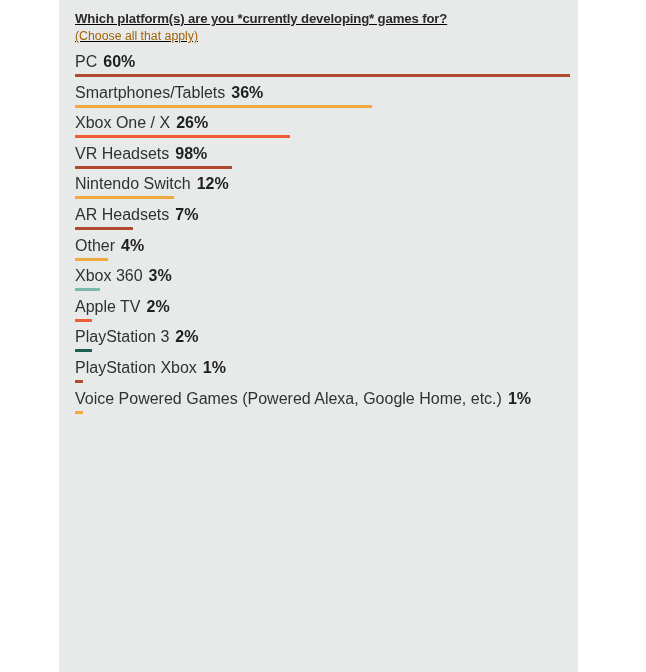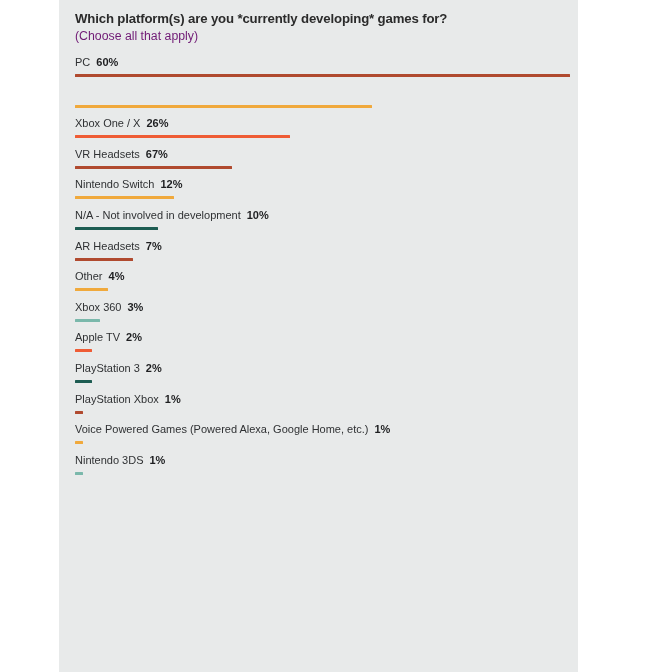--- a/index.html
+++ b/index.html
@@ -32,6 +32,7 @@
     width: 519px;
     padding: 11px 4px 0 16px;
     box-sizing: border-box;
+    text-decoration: underline;
   }
   .chart-title {
     font-size: 13.2px;

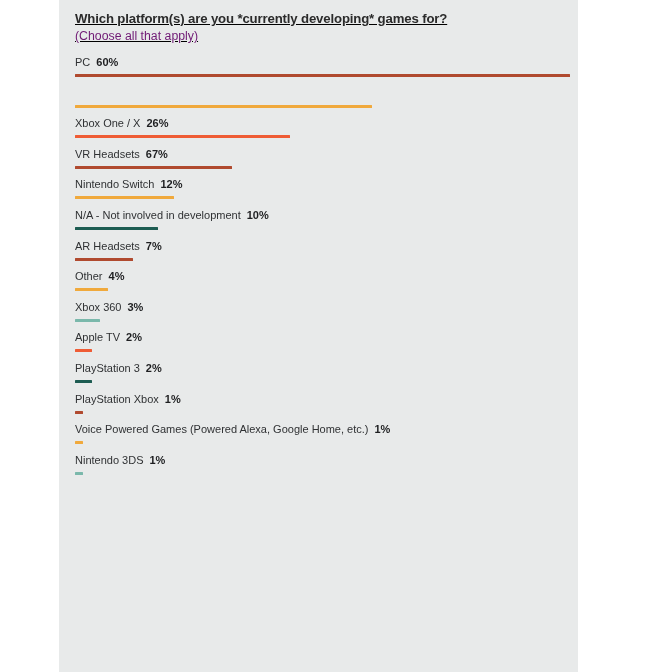--- a/index.html
+++ b/index.html
@@ -46,7 +46,7 @@
   .chart-subtitle {
     font-size: 12.3px;
     font-weight: normal;
-    color: #701a75;
+    color: #a16207;
     line-height: 16px;
     margin: 0 0 11px 0;
     white-space: nowrap;

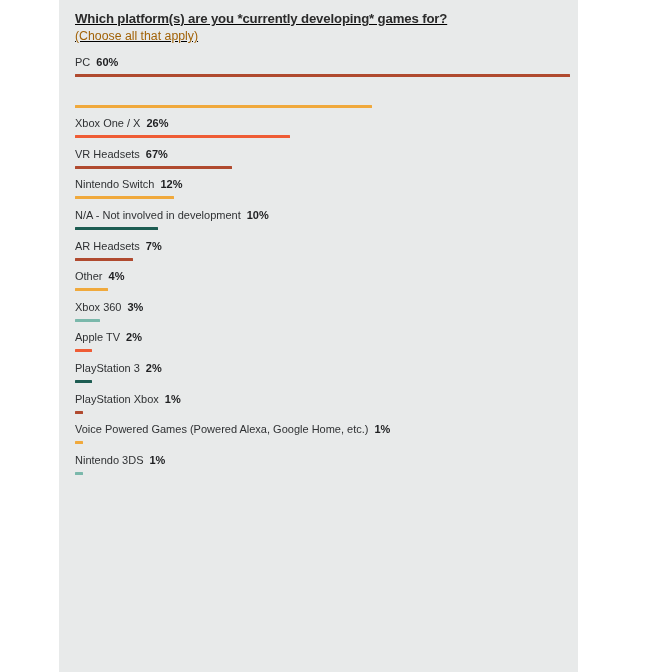--- a/index.html
+++ b/index.html
@@ -62,7 +62,7 @@
     position: absolute;
     left: 0;
     top: 0;
-    font-size: 11px;
+    font-size: 16px;
     color: #2f3133;
     white-space: nowrap;
     line-height: 14px;

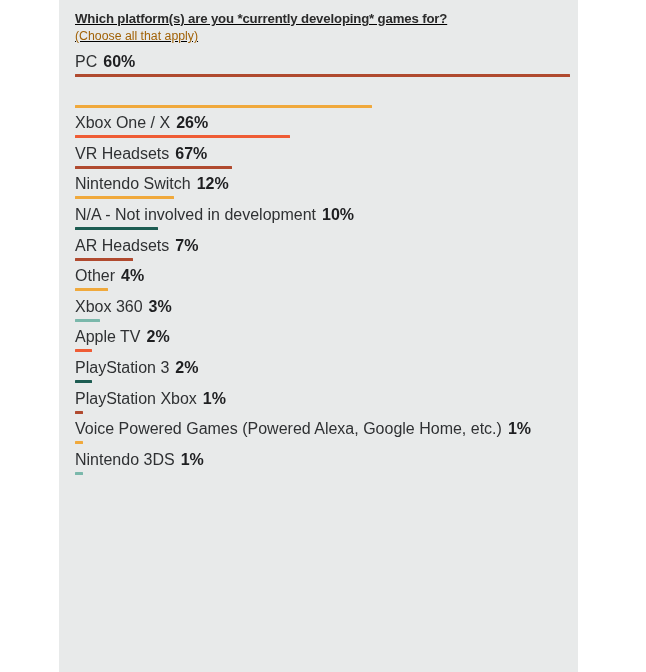--- a/index.html
+++ b/index.html
@@ -102,6 +102,7 @@
           </div>
         </div>
         <div class="row">
+          <div class="row-label"><span class="cat">Smartphones/Tablets</span><span class="val">36%</span></div>
           <div class="bar-track">
             <div class="bar" style="width: 297px; background: rgb(240, 169, 60);"></div>
           </div>

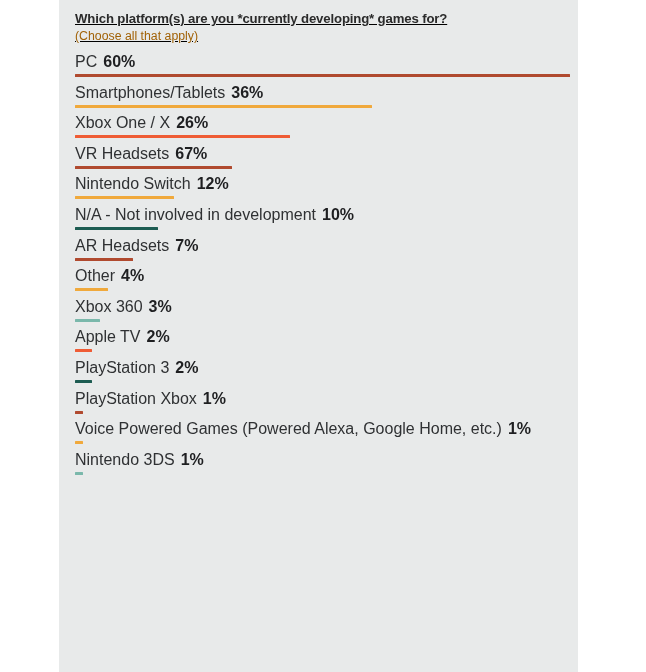--- a/index.html
+++ b/index.html
@@ -114,7 +114,7 @@
           </div>
         </div>
         <div class="row">
-          <div class="row-label"><span class="cat">VR Headsets</span><span class="val">67%</span></div>
+          <div class="row-label"><span class="cat">VR Headsets</span><span class="val">98%</span></div>
           <div class="bar-track">
             <div class="bar" style="width: 156.75px; background: rgb(176, 74, 47);"></div>
           </div>

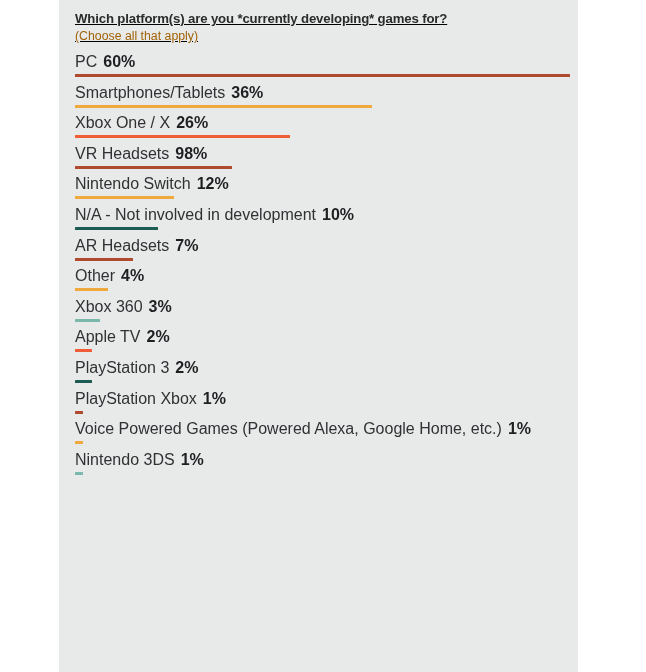--- a/index.html
+++ b/index.html
@@ -126,12 +126,6 @@
           </div>
         </div>
         <div class="row">
-          <div class="row-label"><span class="cat">N/A - Not involved in development</span><span class="val">10%</span></div>
-          <div class="bar-track">
-            <div class="bar" style="width: 82.5px; background: rgb(29, 92, 82);"></div>
-          </div>
-        </div>
-        <div class="row">
           <div class="row-label"><span class="cat">AR Headsets</span><span class="val">7%</span></div>
           <div class="bar-track">
             <div class="bar" style="width: 57.75px; background: rgb(176, 74, 47);"></div>

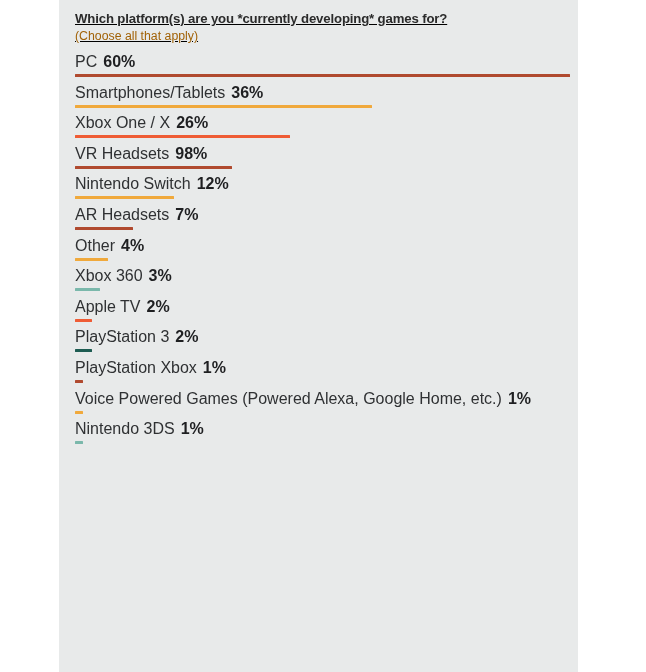--- a/index.html
+++ b/index.html
@@ -167,12 +167,6 @@
             <div class="bar" style="width: 8.25px; background: rgb(240, 169, 60);"></div>
           </div>
         </div>
-        <div class="row">
-          <div class="row-label"><span class="cat">Nintendo 3DS</span><span class="val">1%</span></div>
-          <div class="bar-track">
-            <div class="bar" style="width: 8.25px; background: rgb(122, 184, 171);"></div>
-          </div>
-        </div>
       </div>
   </div>
 </div>

